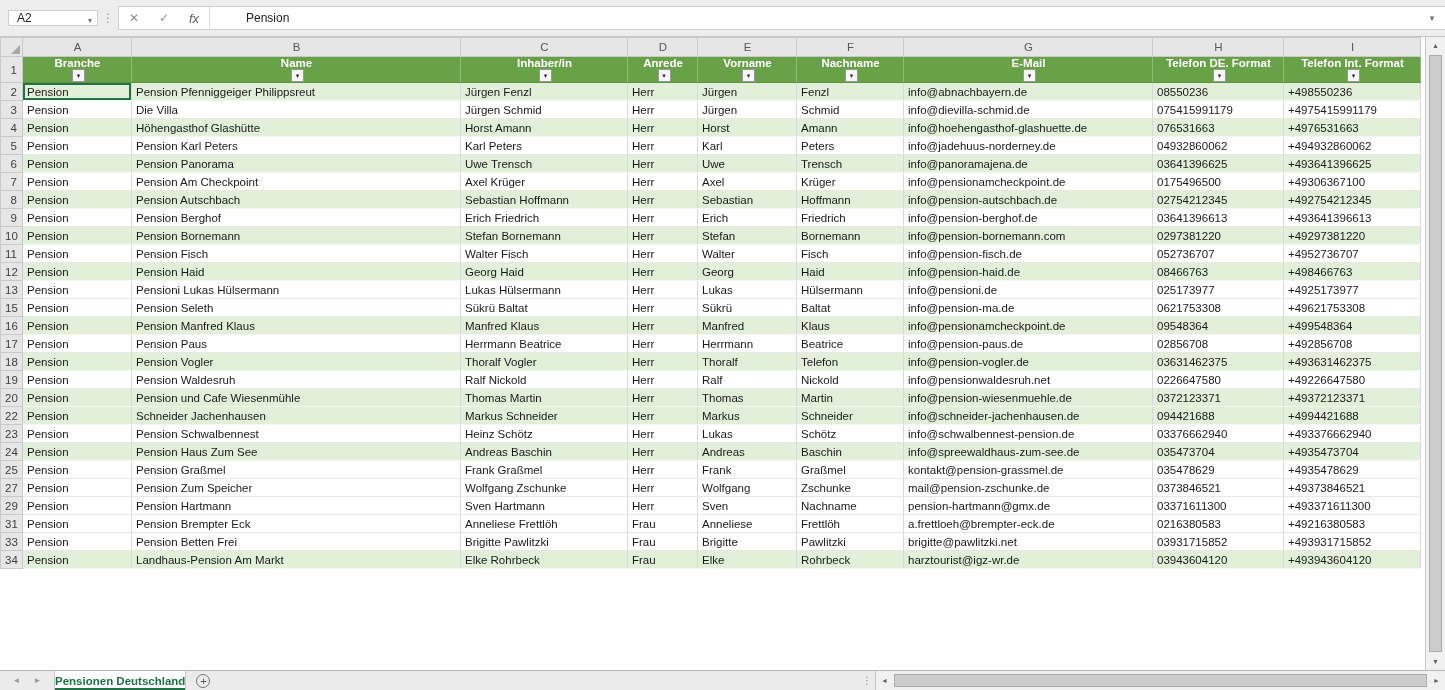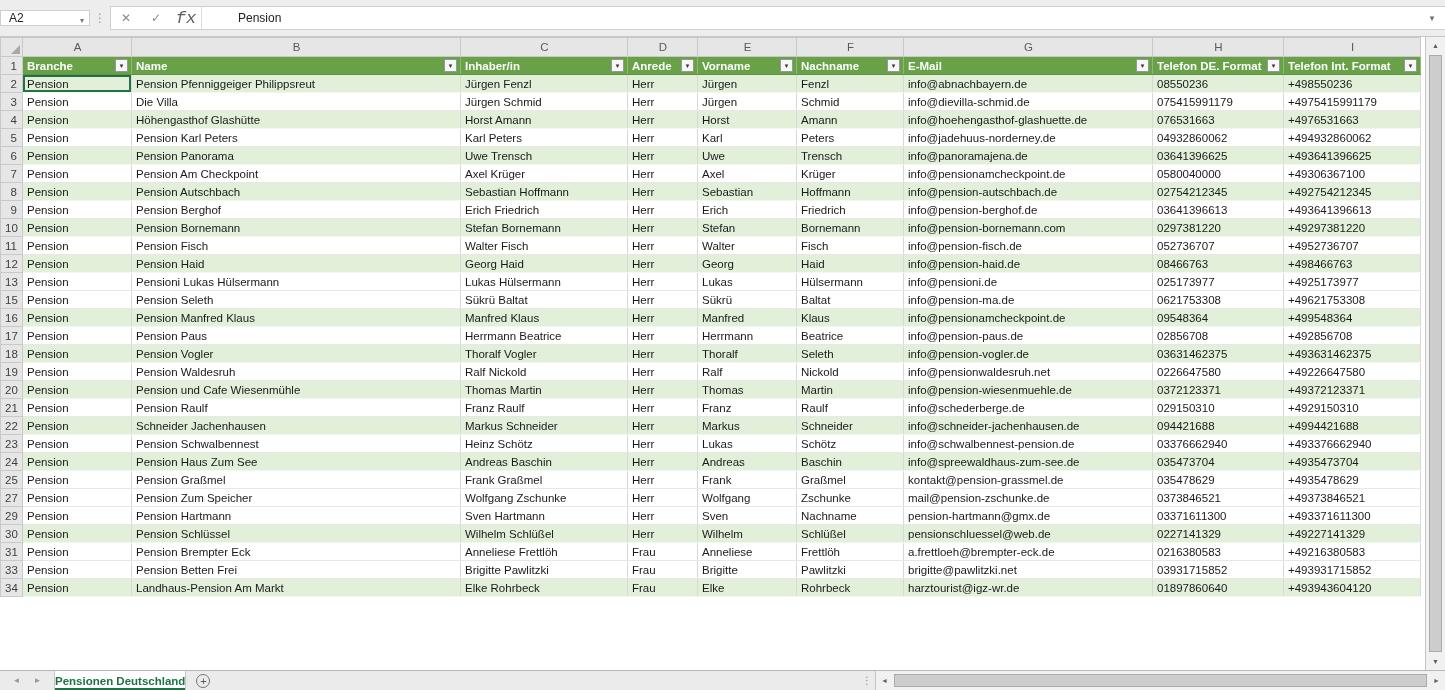--- a/index.html
+++ b/index.html
@@ -17,7 +17,7 @@
     display:flex; align-items:center;
   }
   .name-box {
-    width:90px; height:16px; background:#fff;
+    width:90px; height:16px; margin-left:8px; background:#fff;
     border:1px solid #CFCFCF; display:flex; align-items:flex-end;
     justify-content:space-between; padding:0 5px 0 8px;
     font-size:12px; color:#222;

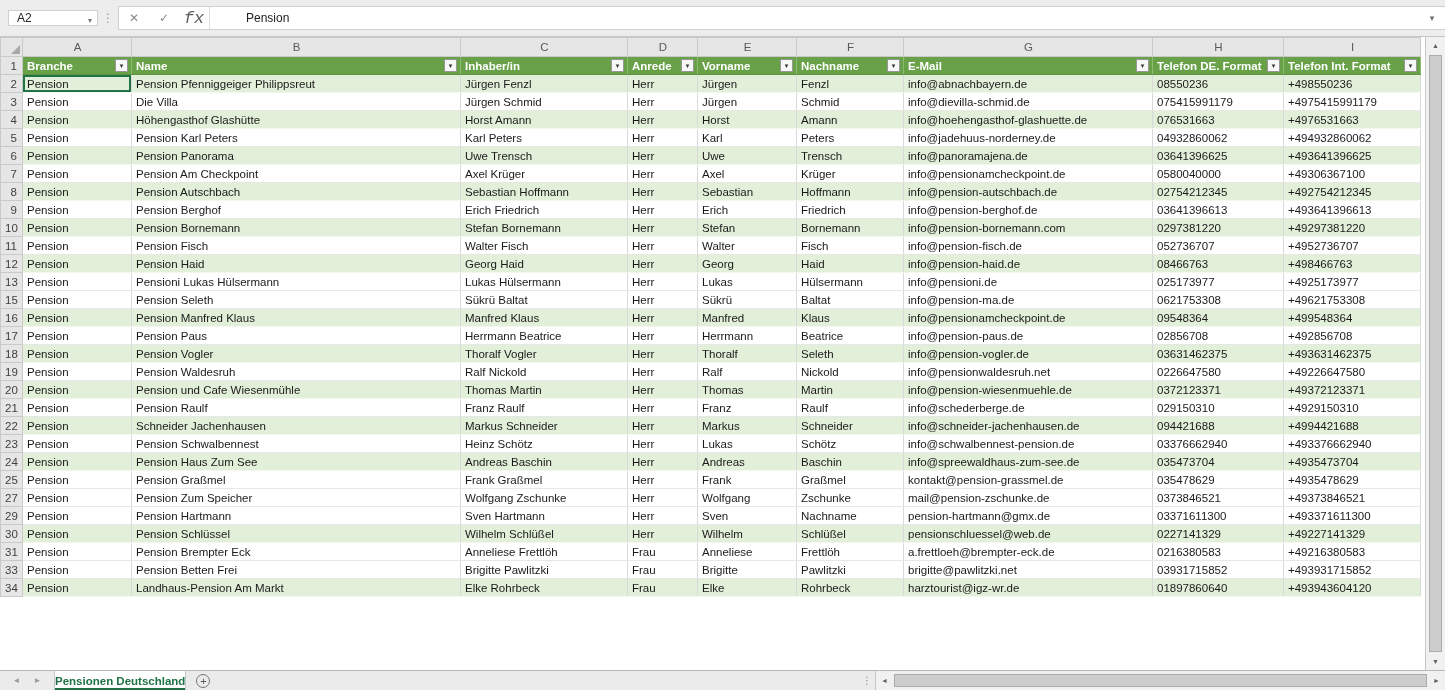--- a/index.html
+++ b/index.html
@@ -30,7 +30,7 @@
     display:flex; align-items:center;
   }
   .fbtn2 { width:30px; text-align:center; color:#8a8a8a; font-size:12px; }
-  .fbtn2.fx { font-family:Liberation Mono, monospace; font-style:italic; color:#5f5f5f; font-size:17px; }
+  .fbtn2.fx { font-family:Liberation Sans, sans-serif; font-style:italic; color:#5f5f5f; font-size:13px; }
   .fb-div { width:1px; height:22px; background:#DCDCDC; margin-right:10px; }
   .formula-text { font-size:12px; color:#222; padding-left:26px; }
   .fb-spacer { flex:1; }

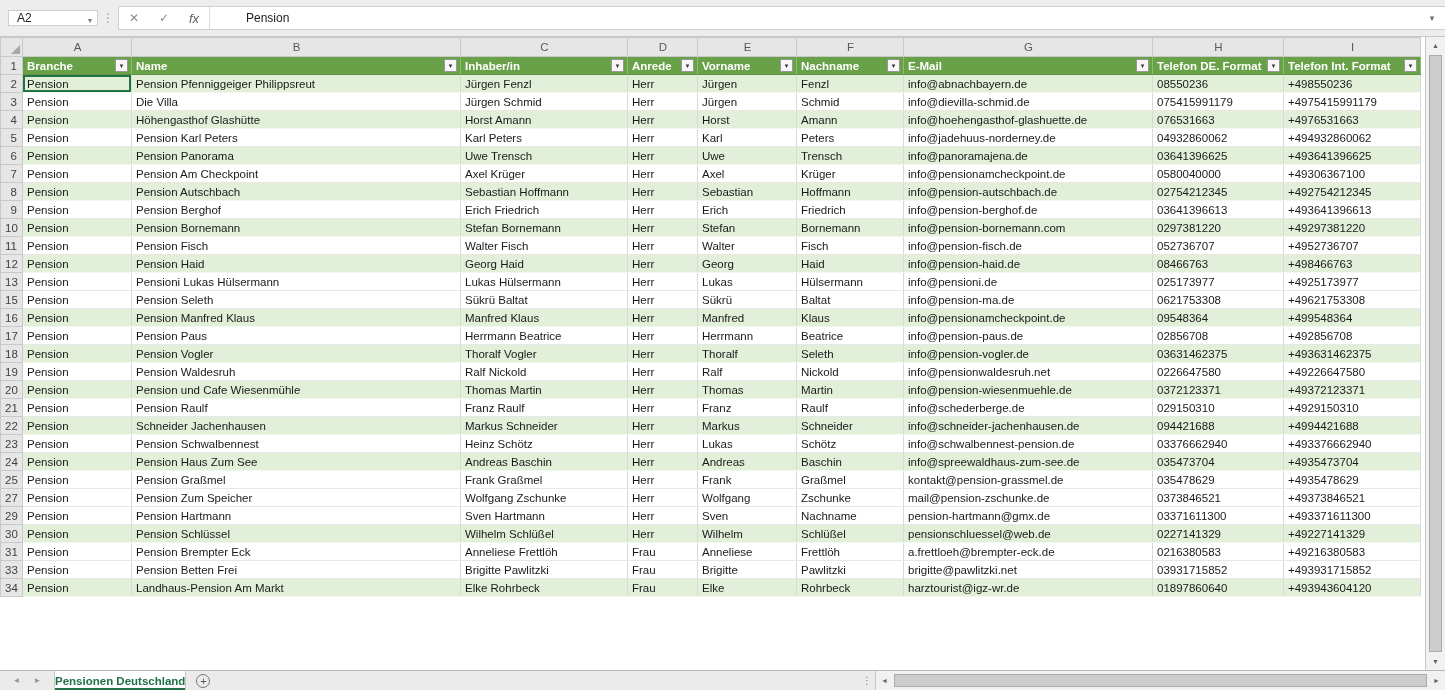--- a/index.html
+++ b/index.html
@@ -60,7 +60,7 @@
     border-right:1px solid #8CBD6F; border-bottom:1px solid #5E9340;
     text-align:left;
   }
-  .hwrap { display:flex; align-items:center; justify-content:space-between; }
+  .hwrap { display:flex; align-items:center; justify-content:space-between;flex-direction:column; }
   .hlabel { overflow:hidden; white-space:nowrap; }
   .fbtn {
     flex:none; width:13px; height:13px; margin-left:2px;

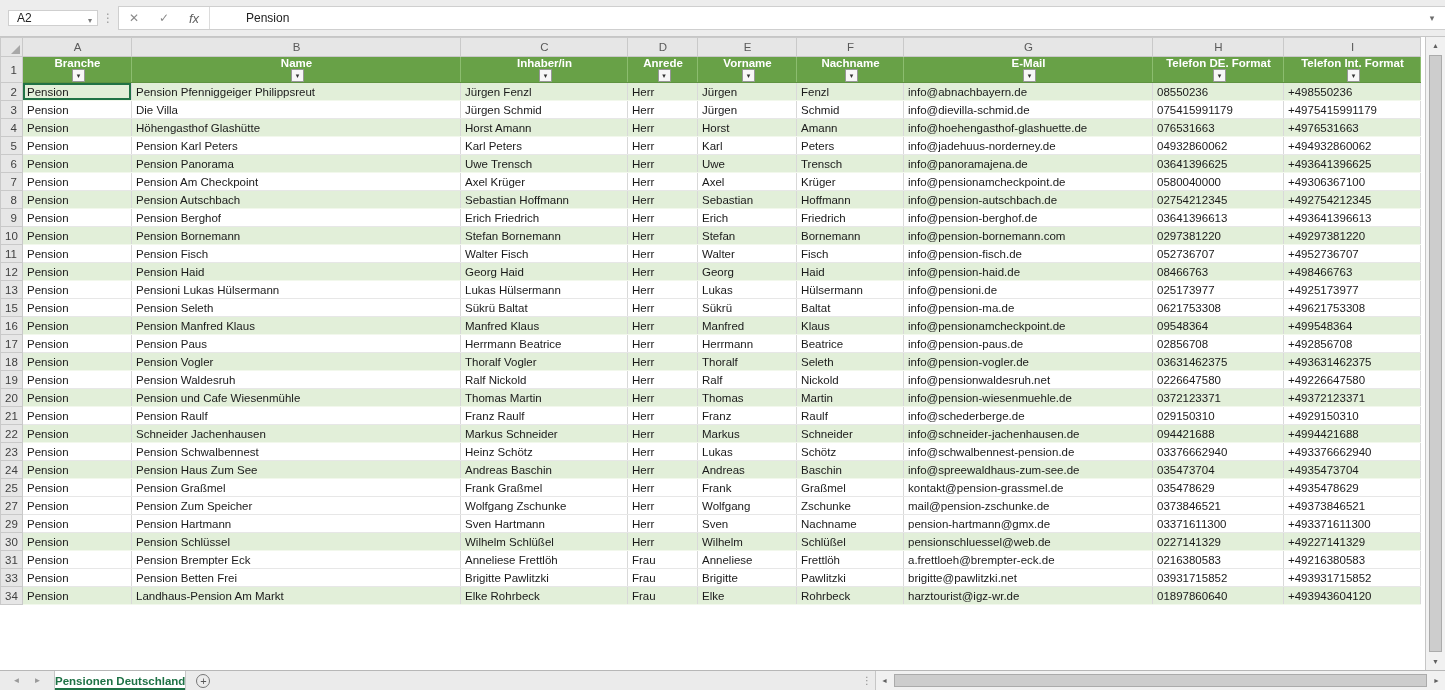--- a/index.html
+++ b/index.html
@@ -284,7 +284,7 @@
           <td>Axel</td>
           <td>Krüger</td>
           <td>info@pensionamcheckpoint.de</td>
-          <td>0580040000</td>
+          <td>0175496500</td>
           <td>+49306367100</td>
         </tr>
         <tr class="band">

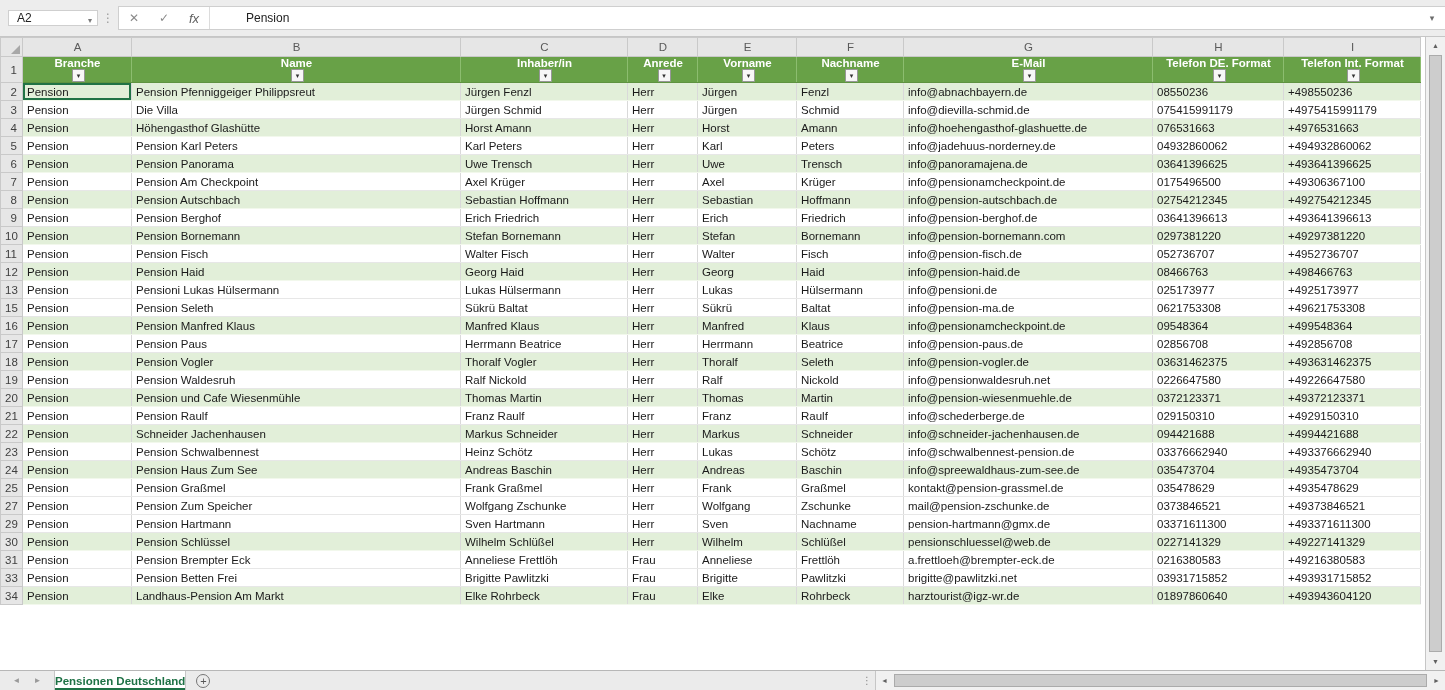--- a/index.html
+++ b/index.html
@@ -402,7 +402,7 @@
           <td>Thoralf Vogler</td>
           <td>Herr</td>
           <td>Thoralf</td>
-          <td>Seleth</td>
+          <td>Telefon</td>
           <td>info@pension-vogler.de</td>
           <td>03631462375</td>
           <td>+493631462375</td>

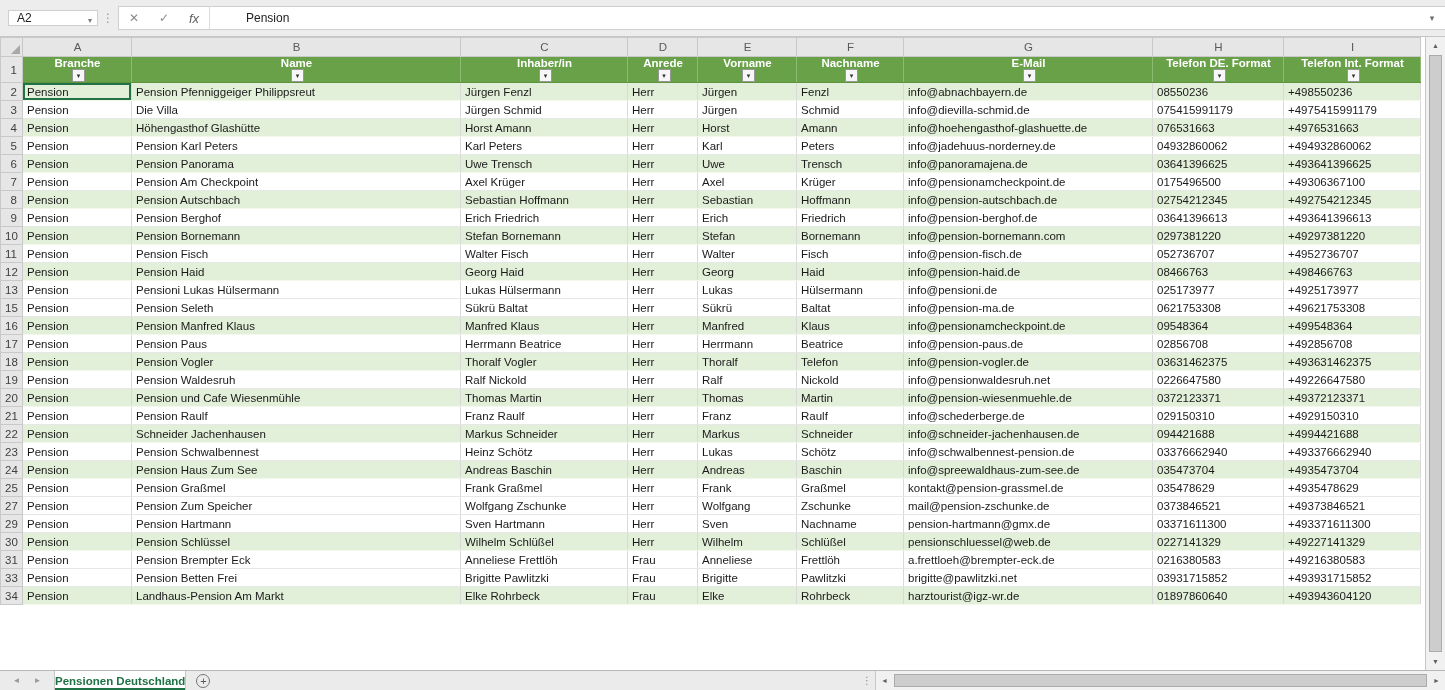--- a/index.html
+++ b/index.html
@@ -431,18 +431,6 @@
           <td>0372123371</td>
           <td>+49372123371</td>
         </tr>
-        <tr>
-          <th class="rownum">21</th>
-          <td>Pension</td>
-          <td>Pension Raulf</td>
-          <td>Franz Raulf</td>
-          <td>Herr</td>
-          <td>Franz</td>
-          <td>Raulf</td>
-          <td>info@schederberge.de</td>
-          <td>029150310</td>
-          <td>+4929150310</td>
-        </tr>
         <tr class="band">
           <th class="rownum">22</th>
           <td>Pension</td>

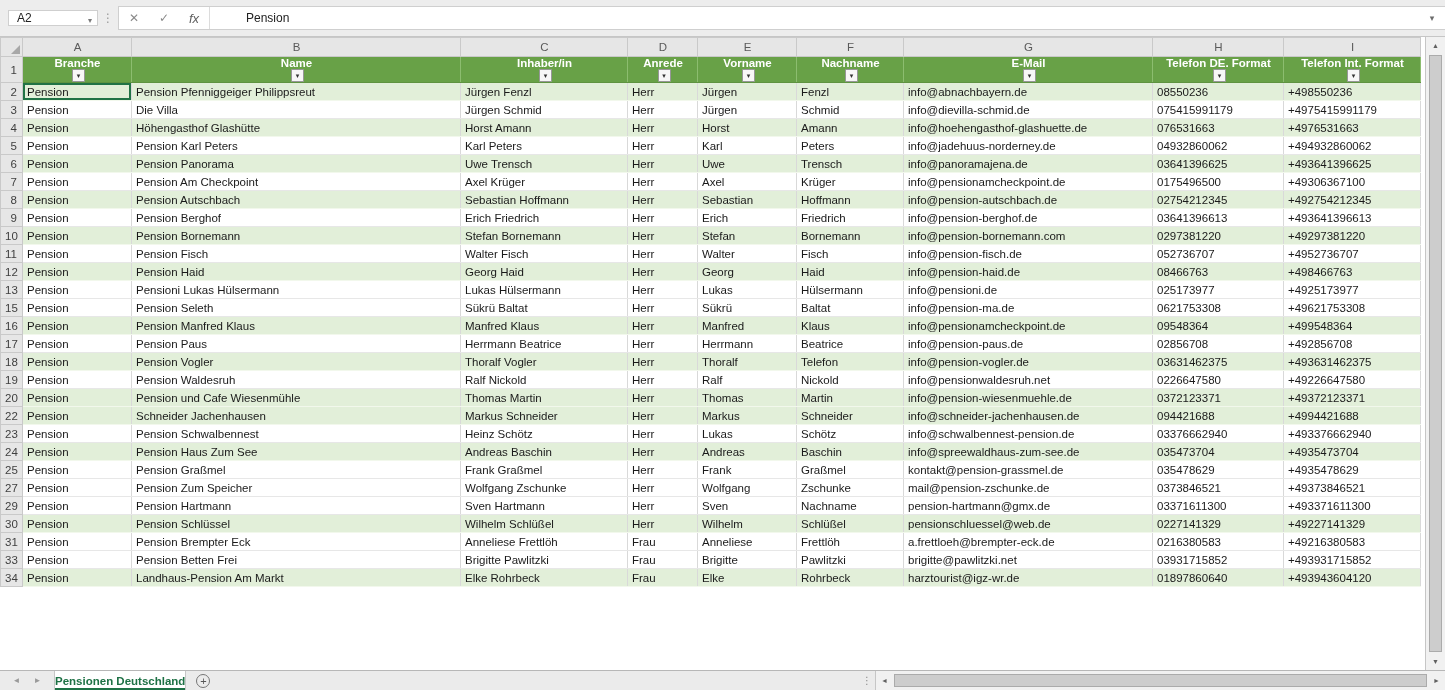--- a/index.html
+++ b/index.html
@@ -503,18 +503,6 @@
           <td>03371611300</td>
           <td>+493371611300</td>
         </tr>
-        <tr class="band">
-          <th class="rownum">30</th>
-          <td>Pension</td>
-          <td>Pension Schlüssel</td>
-          <td>Wilhelm Schlüßel</td>
-          <td>Herr</td>
-          <td>Wilhelm</td>
-          <td>Schlüßel</td>
-          <td>pensionschluessel@web.de</td>
-          <td>0227141329</td>
-          <td>+49227141329</td>
-        </tr>
         <tr>
           <th class="rownum">31</th>
           <td>Pension</td>

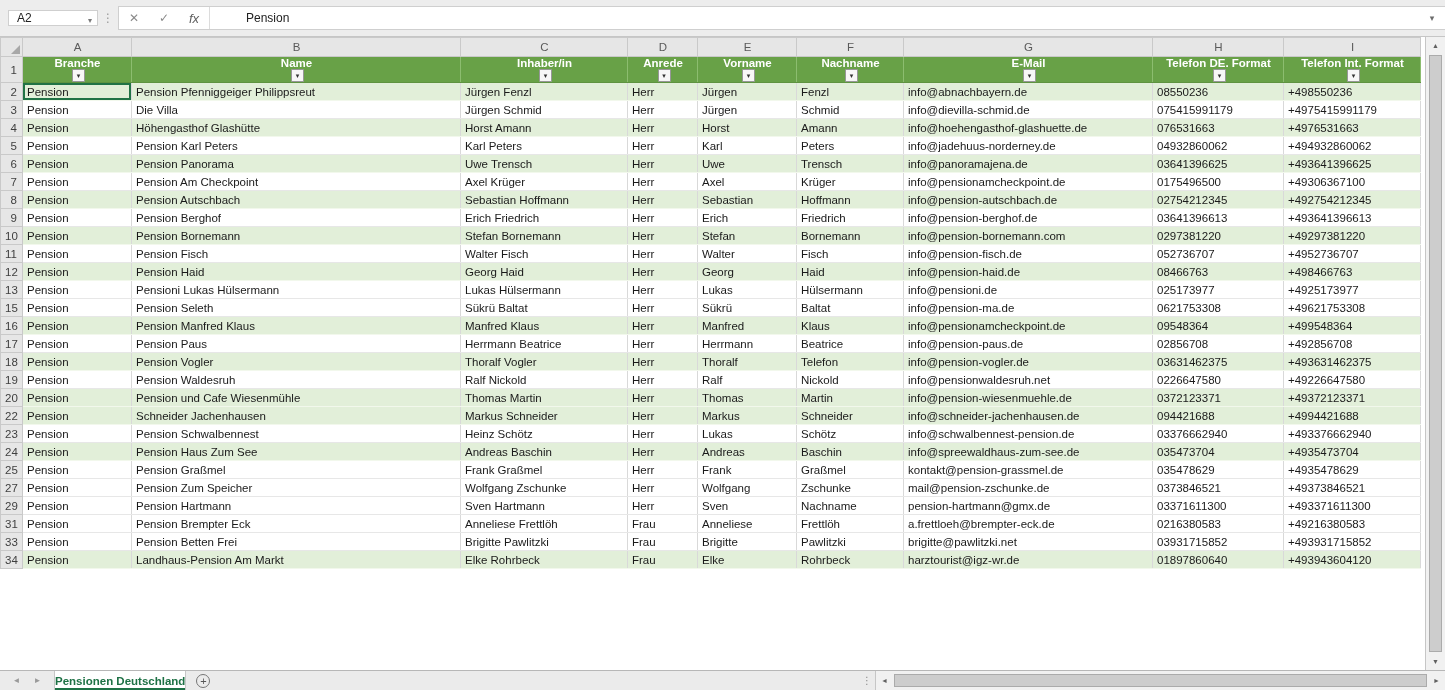--- a/index.html
+++ b/index.html
@@ -536,7 +536,7 @@
           <td>Elke</td>
           <td>Rohrbeck</td>
           <td>harztourist@igz-wr.de</td>
-          <td>01897860640</td>
+          <td>03943604120</td>
           <td>+493943604120</td>
         </tr>
       </tbody>

